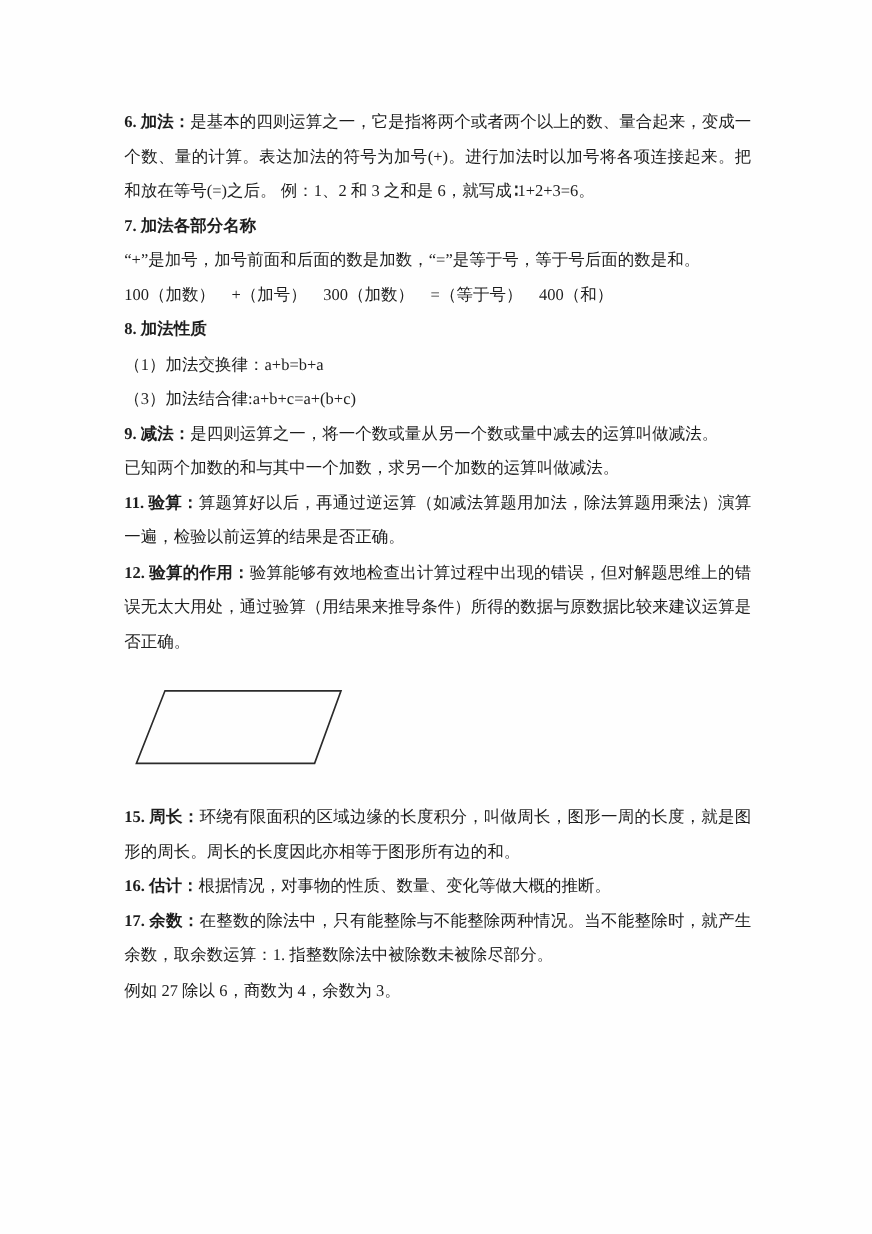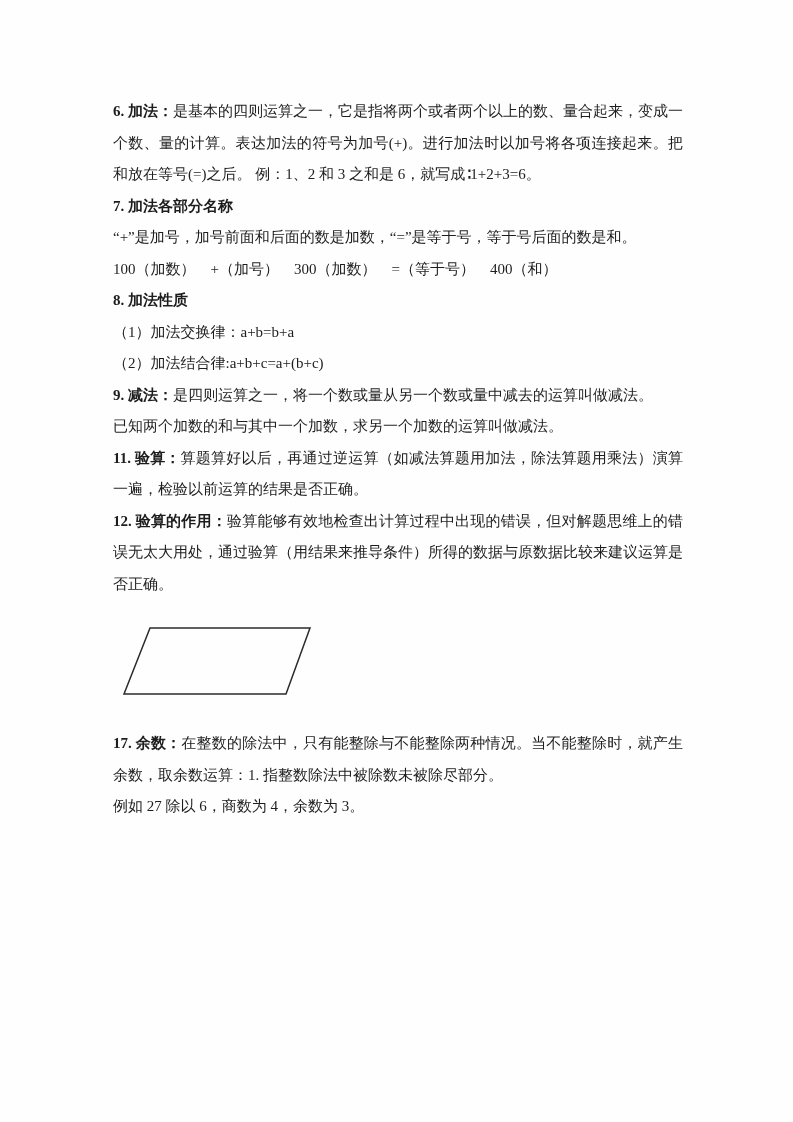--- a/index.html
+++ b/index.html
@@ -54,7 +54,7 @@
 
   <p><b></b><span>（1）加法交换律：a+b=b+a</span></p>
 
-  <p><b></b><span>（2）加法结合律:a+b+c=a+(b+c)</span></p>
+  <p><b></b><span>（3）加法结合律:a+b+c=a+(b+c)</span></p>
 
   <p><b>9. 减法：</b><span>是四则运算之一，将一个数或量从另一个数或量中减去的运算叫做减法。</span></p>
 

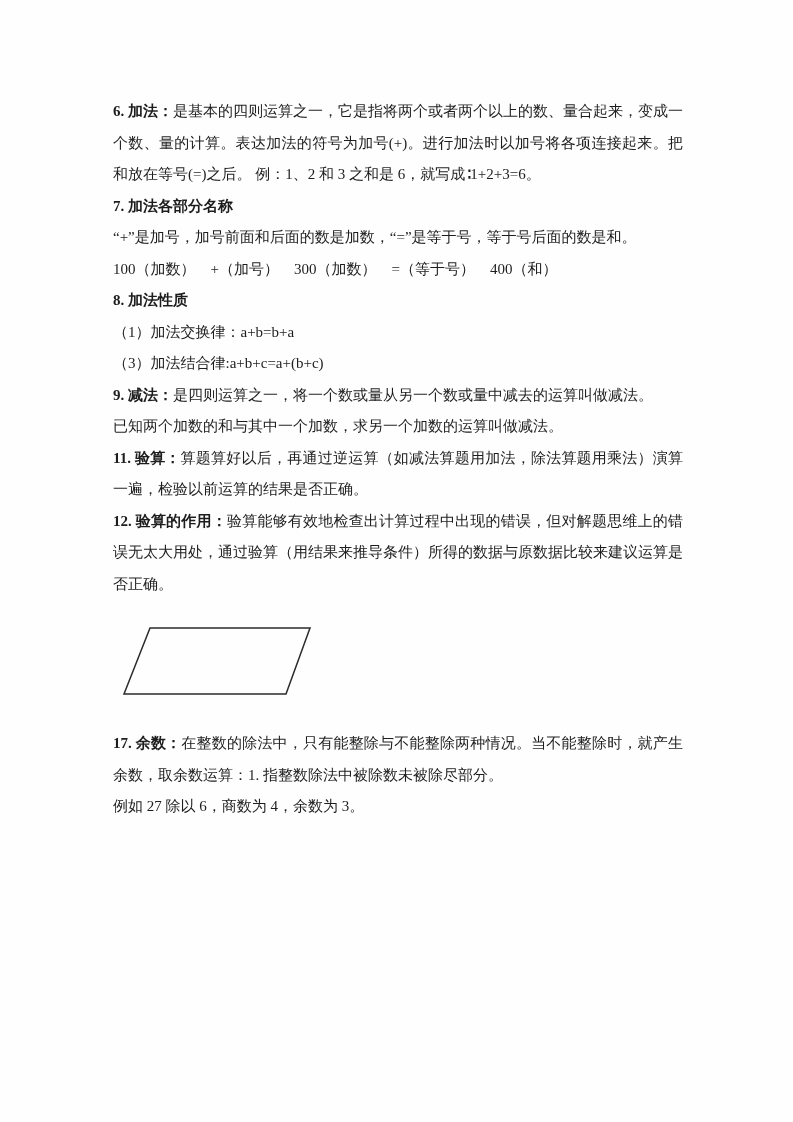--- a/index.html
+++ b/index.html
@@ -73,6 +73,7 @@
     </svg>
   </figure>
 
+  <p><b>15. 周长：</b><span>环绕有限面积的区域边缘的长度积分，叫做周长，图形一周的长度，就是图形的周长。周长的长度因此亦相等于图形所有边的和。</span></p>
 
 
   <p><b>17. 余数：</b><span>在整数的除法中，只有能整除与不能整除两种情况。当不能整除时，就产生余数，取余数运算：1. 指整数除法中被除数未被除尽部分。</span></p>

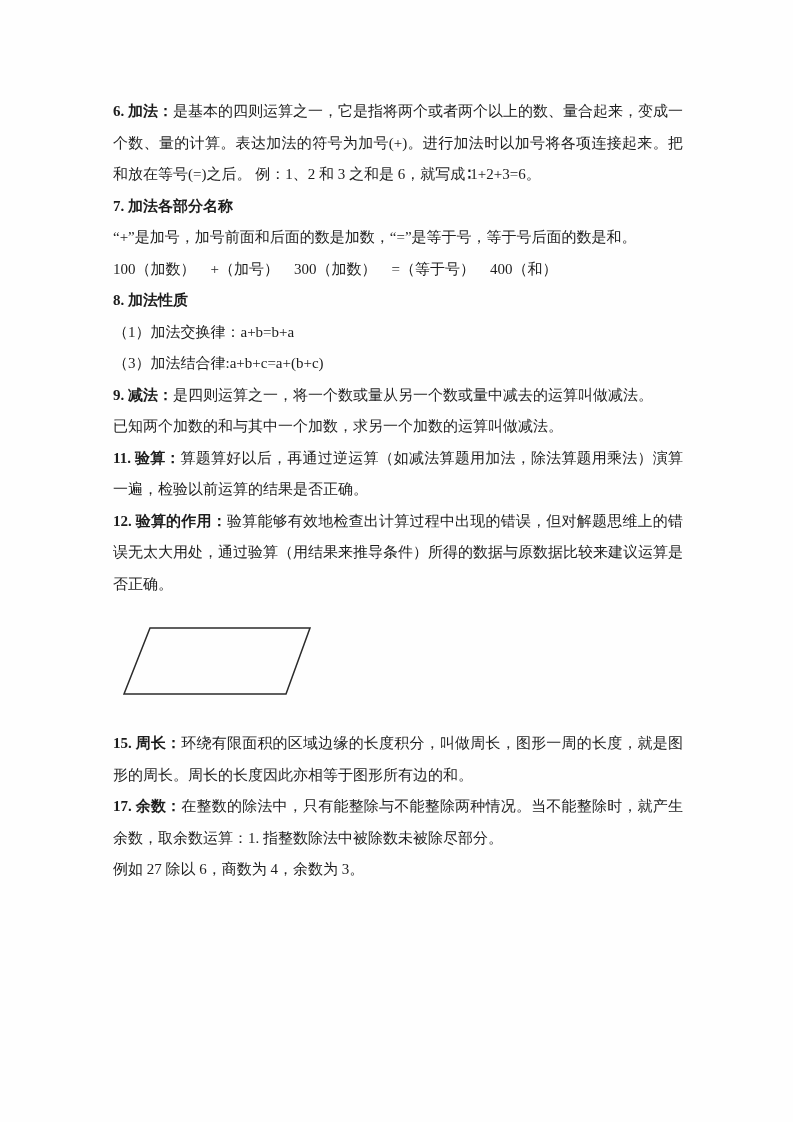--- a/index.html
+++ b/index.html
@@ -75,6 +75,7 @@
 
   <p><b>15. 周长：</b><span>环绕有限面积的区域边缘的长度积分，叫做周长，图形一周的长度，就是图形的周长。周长的长度因此亦相等于图形所有边的和。</span></p>
 
+  <p><b>16. 估计：</b><span>根据情况，对事物的性质、数量、变化等做大概的推断。</span></p>
 
   <p><b>17. 余数：</b><span>在整数的除法中，只有能整除与不能整除两种情况。当不能整除时，就产生余数，取余数运算：1. 指整数除法中被除数未被除尽部分。</span></p>
 

